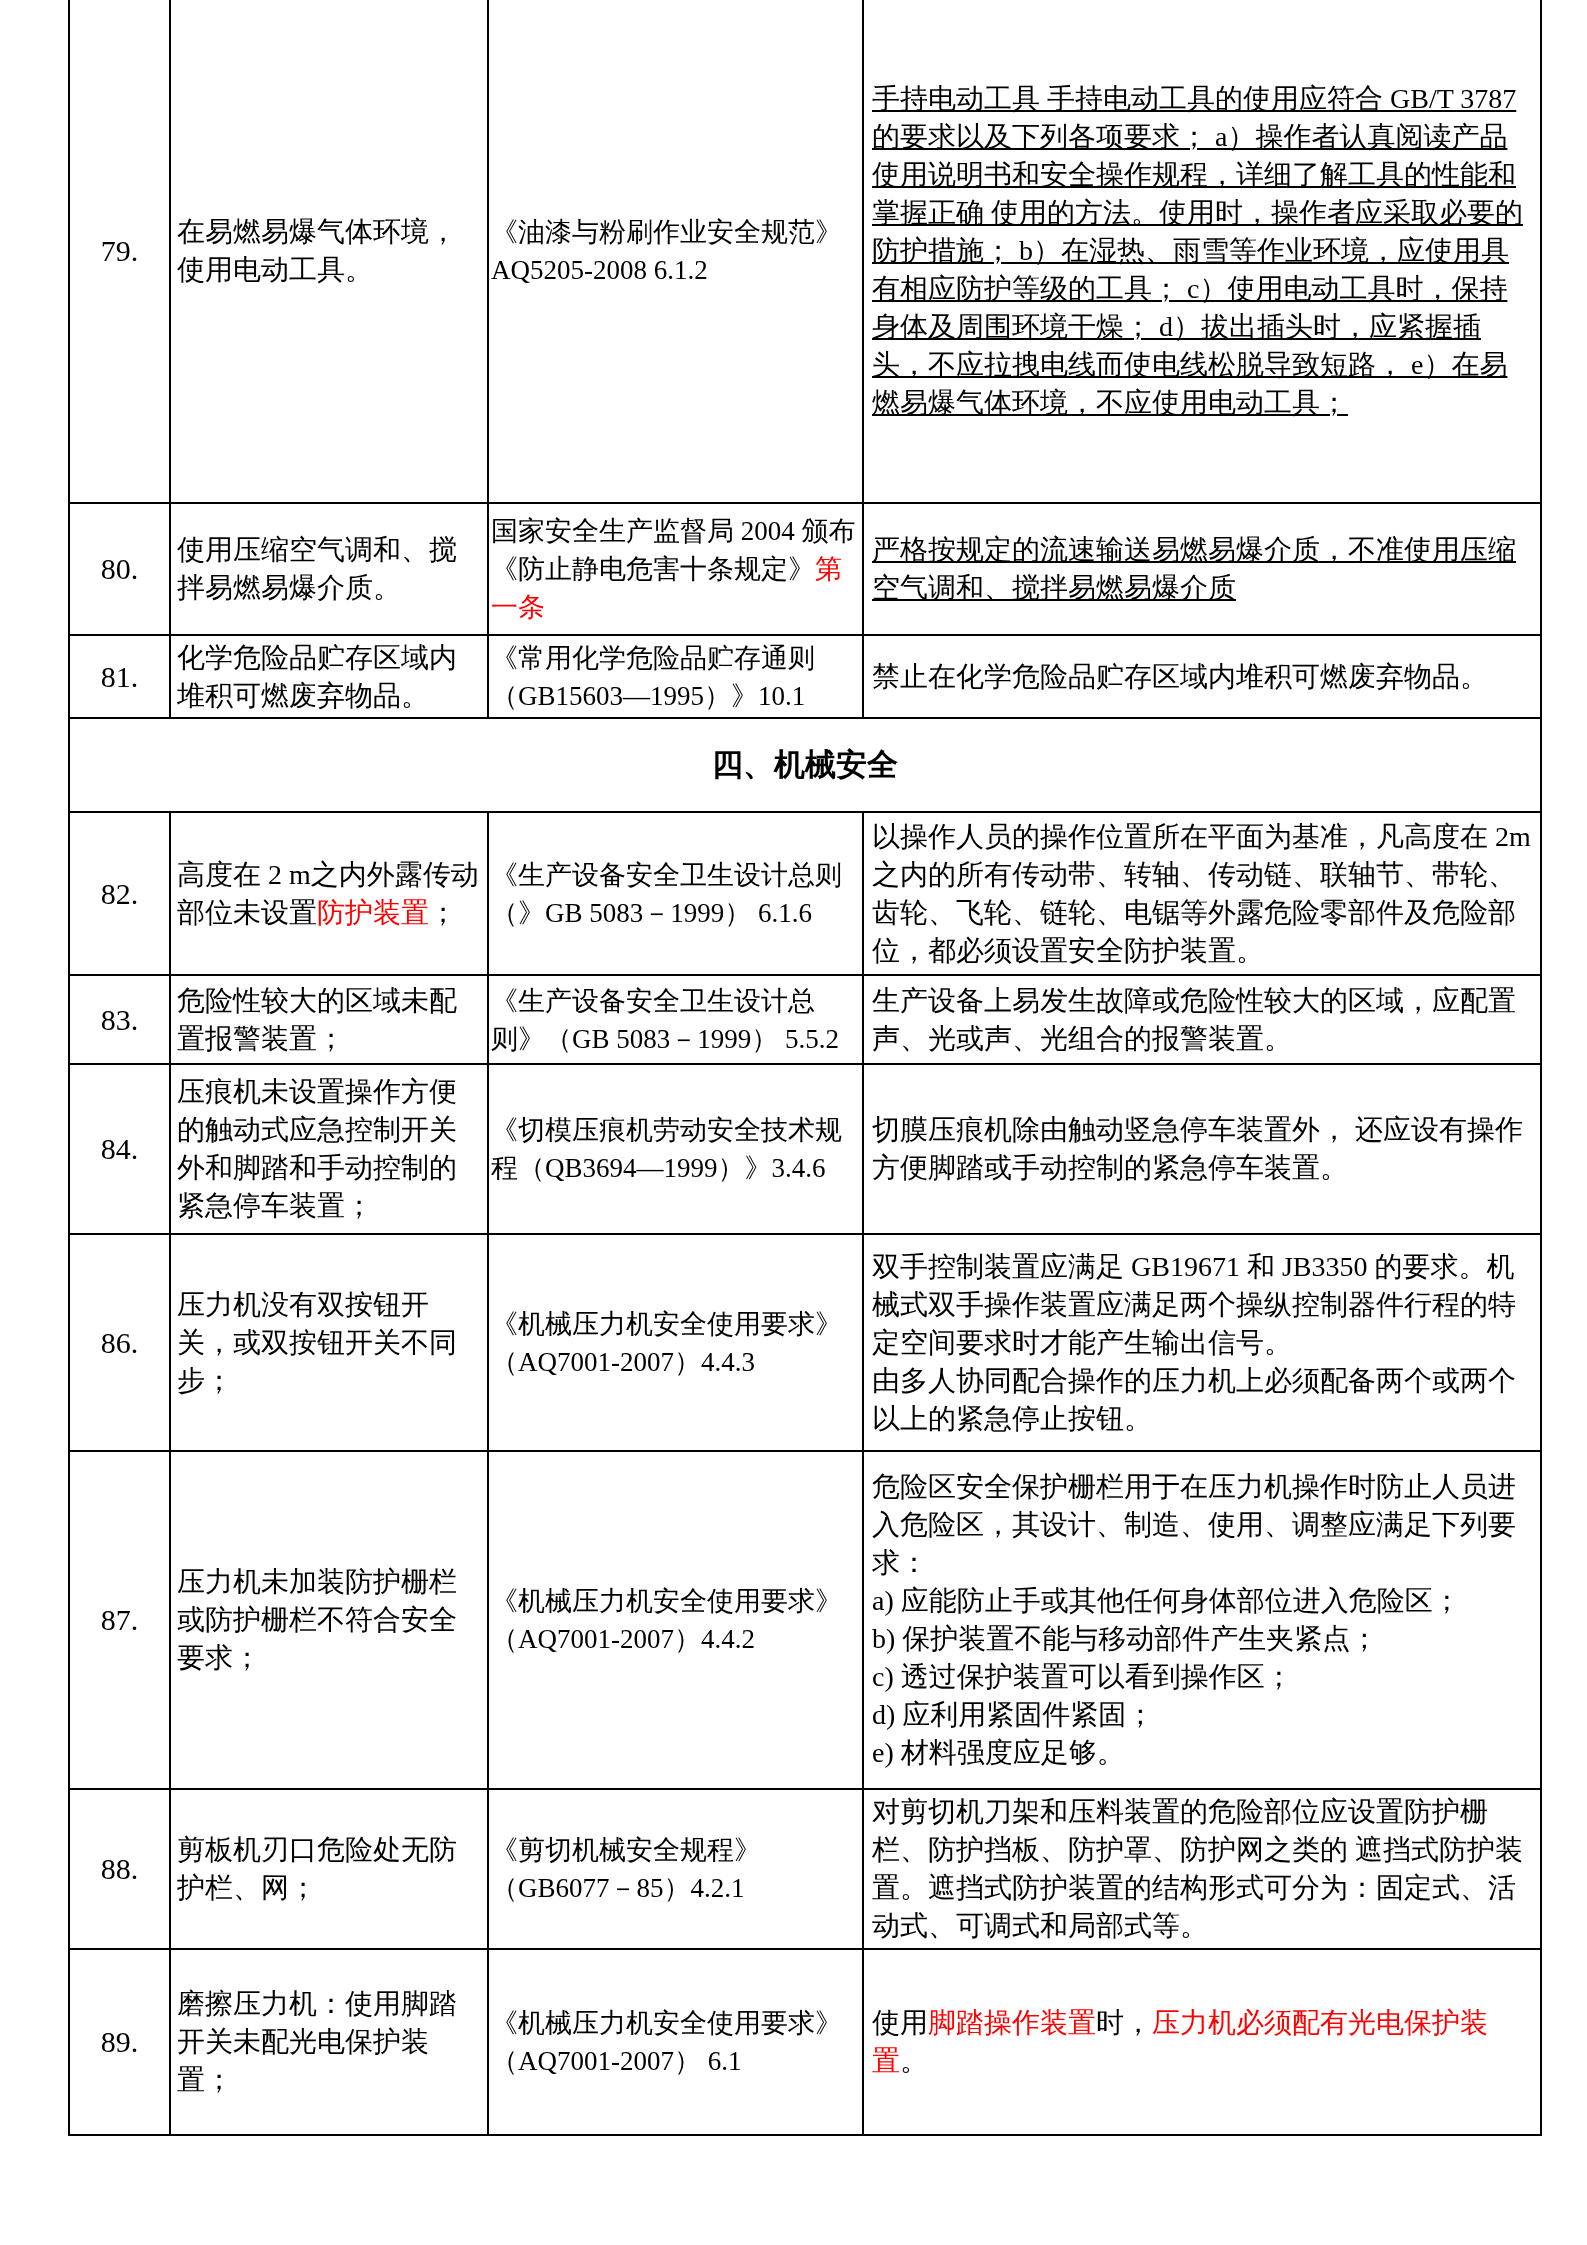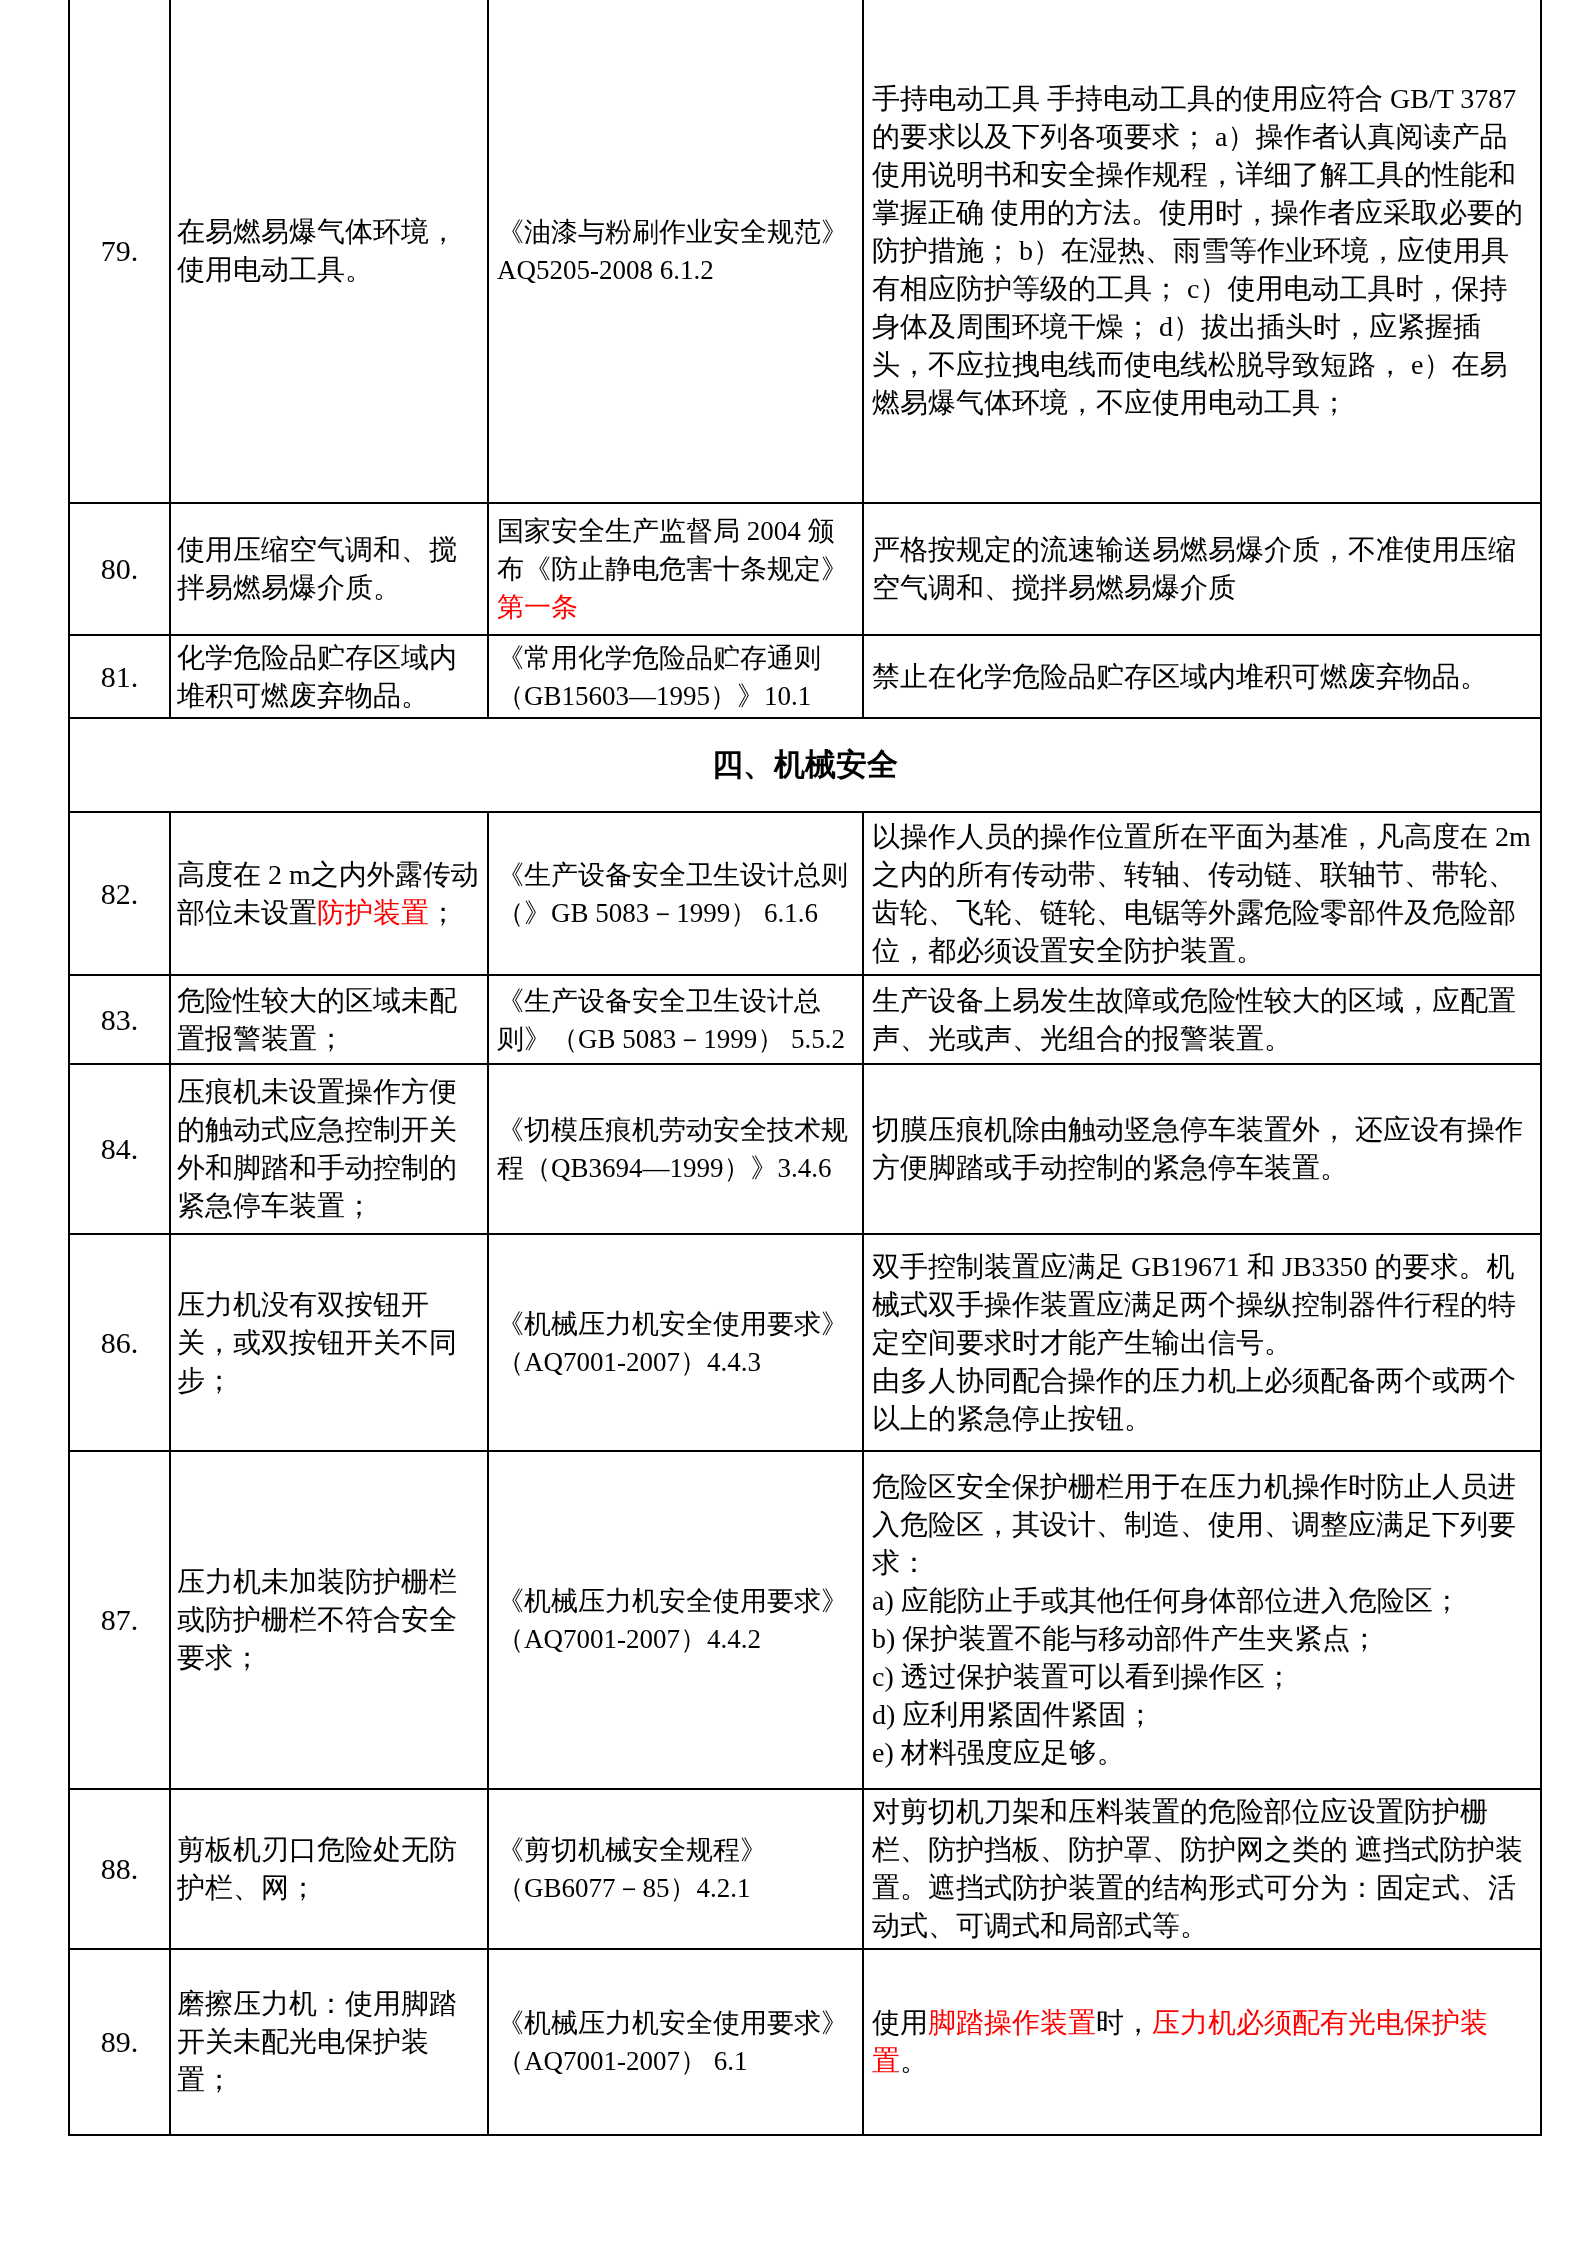--- a/index.html
+++ b/index.html
@@ -49,7 +49,7 @@
     padding: 2px 8px;
     text-align: left;
   }
-  td.vtop { vertical-align: top; }
+  td.vtop { vertical-align: top; text-decoration: underline; }
   td.section {
     text-align: center;
     font-weight: bold;

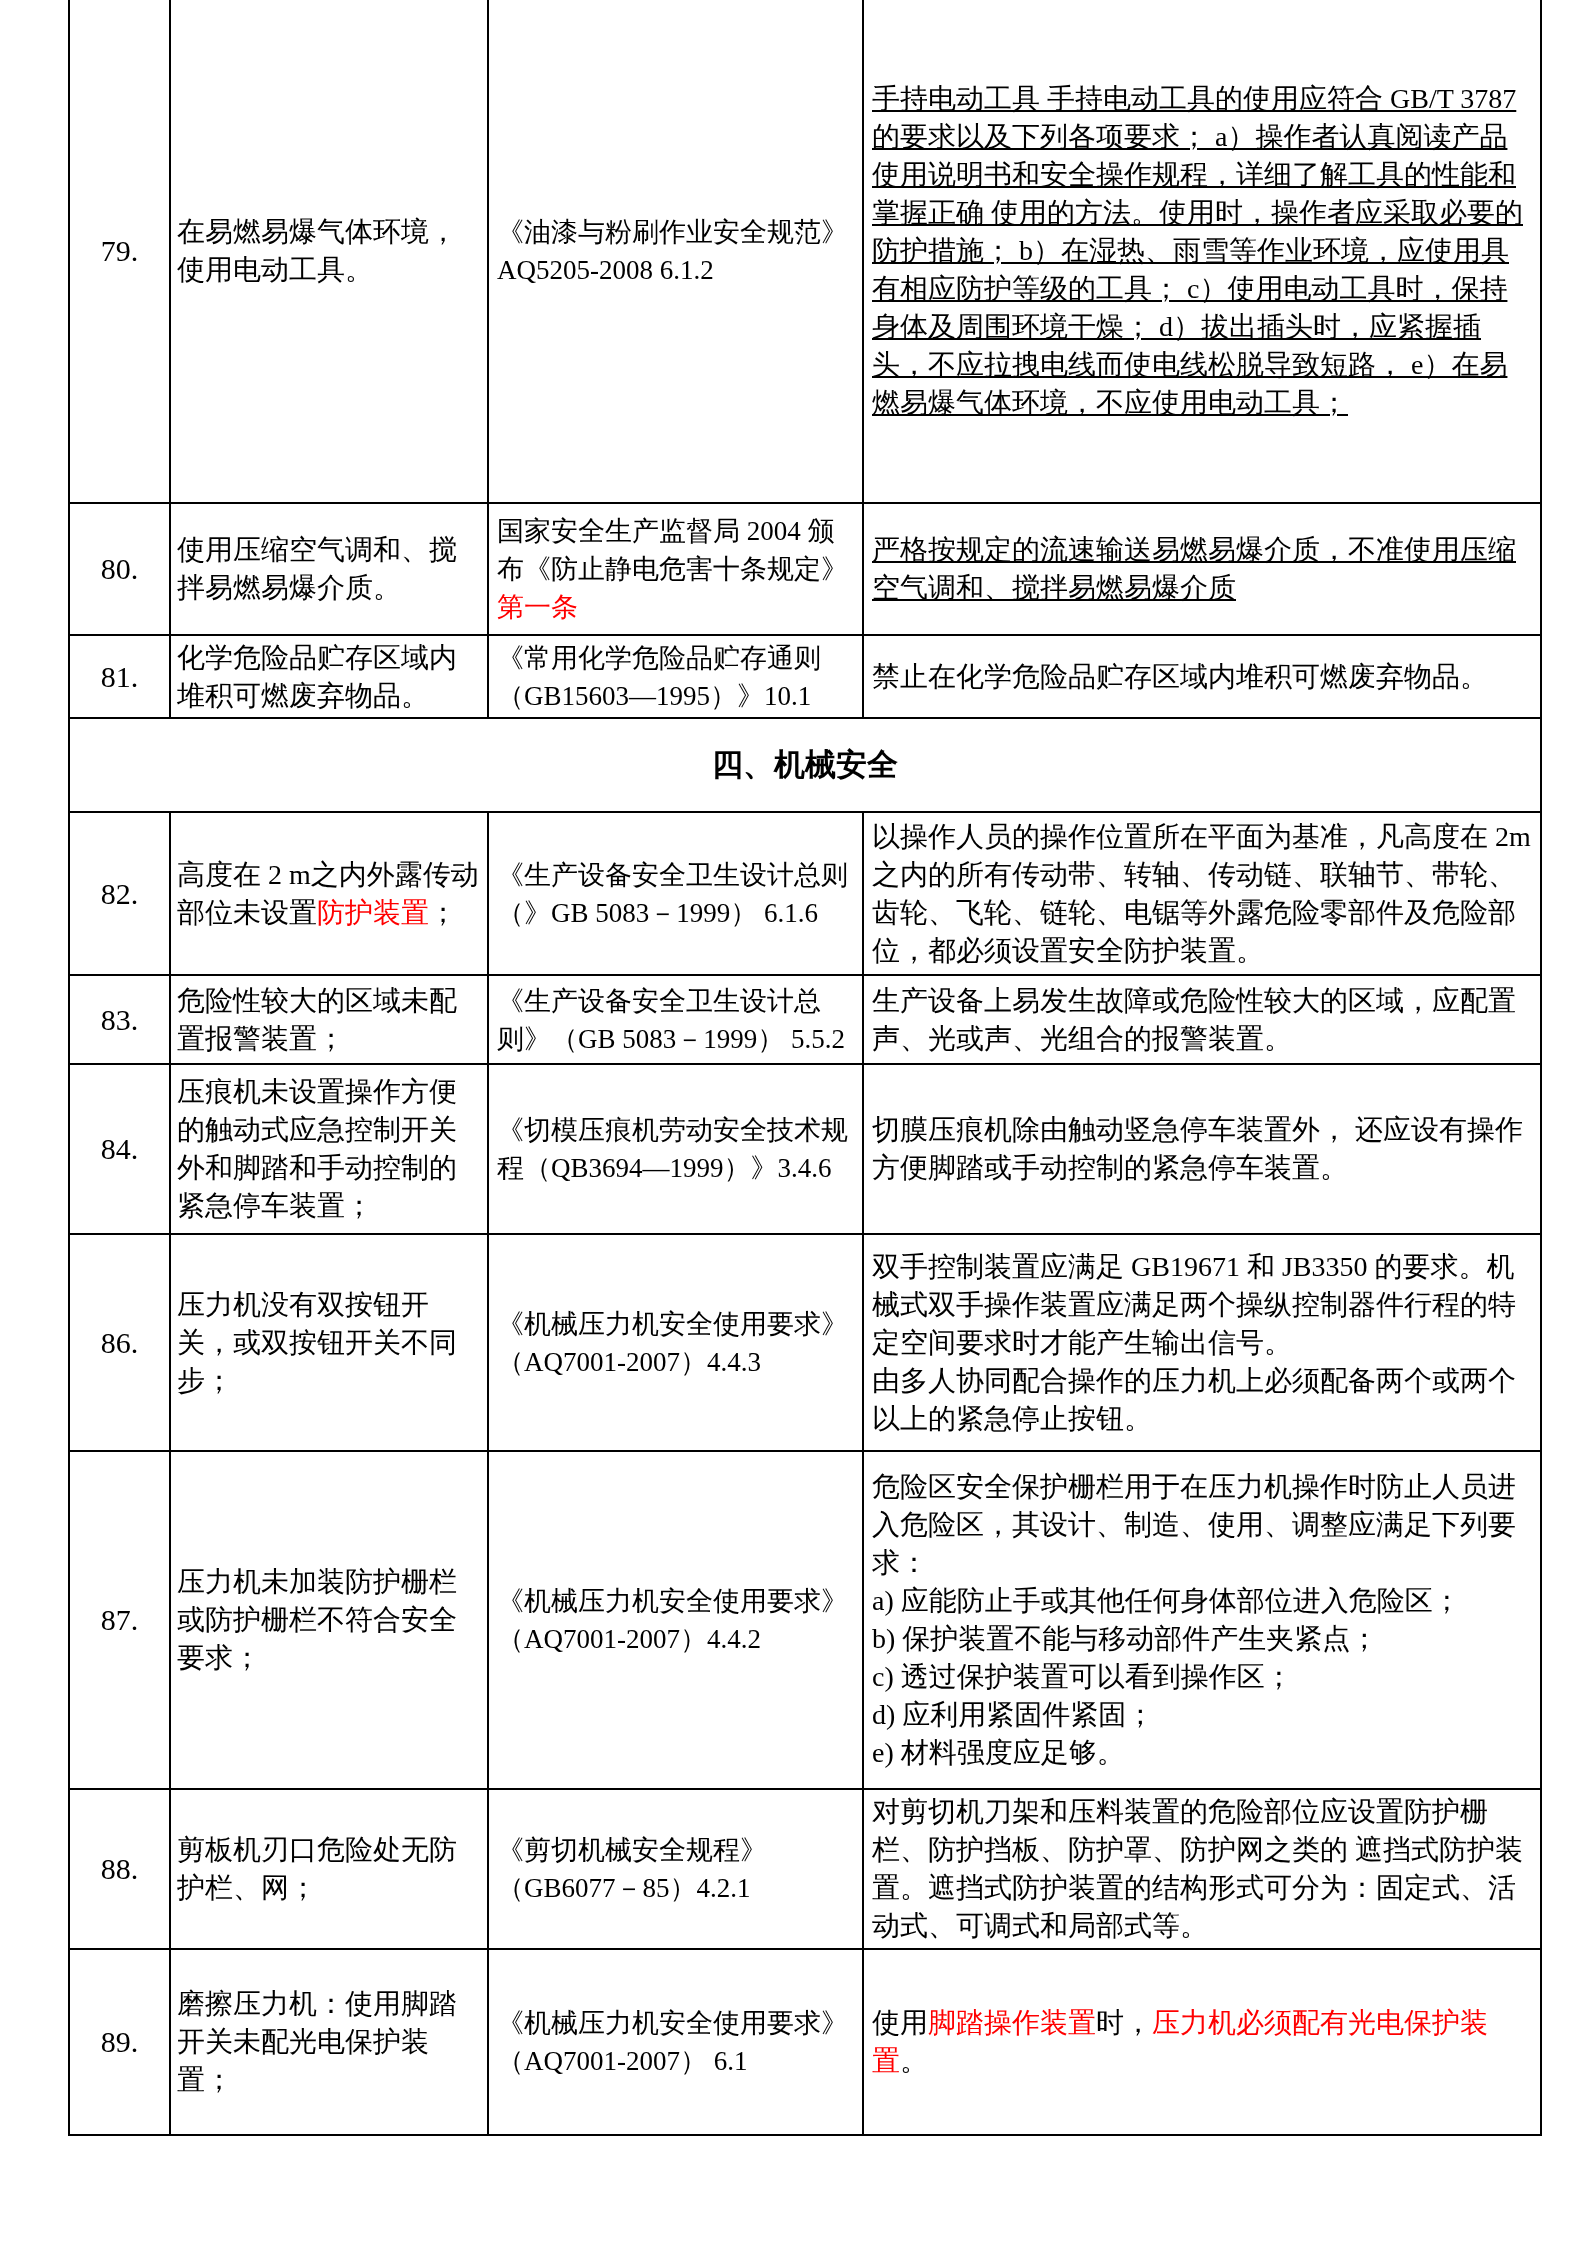--- a/index.html
+++ b/index.html
@@ -40,7 +40,7 @@
   td.ref {
     font-size: 27px;
     line-height: 38px;
-    padding: 2px 8px;
+    padding: 2px 2px;
     text-align: left;
   }
   td.detail {

